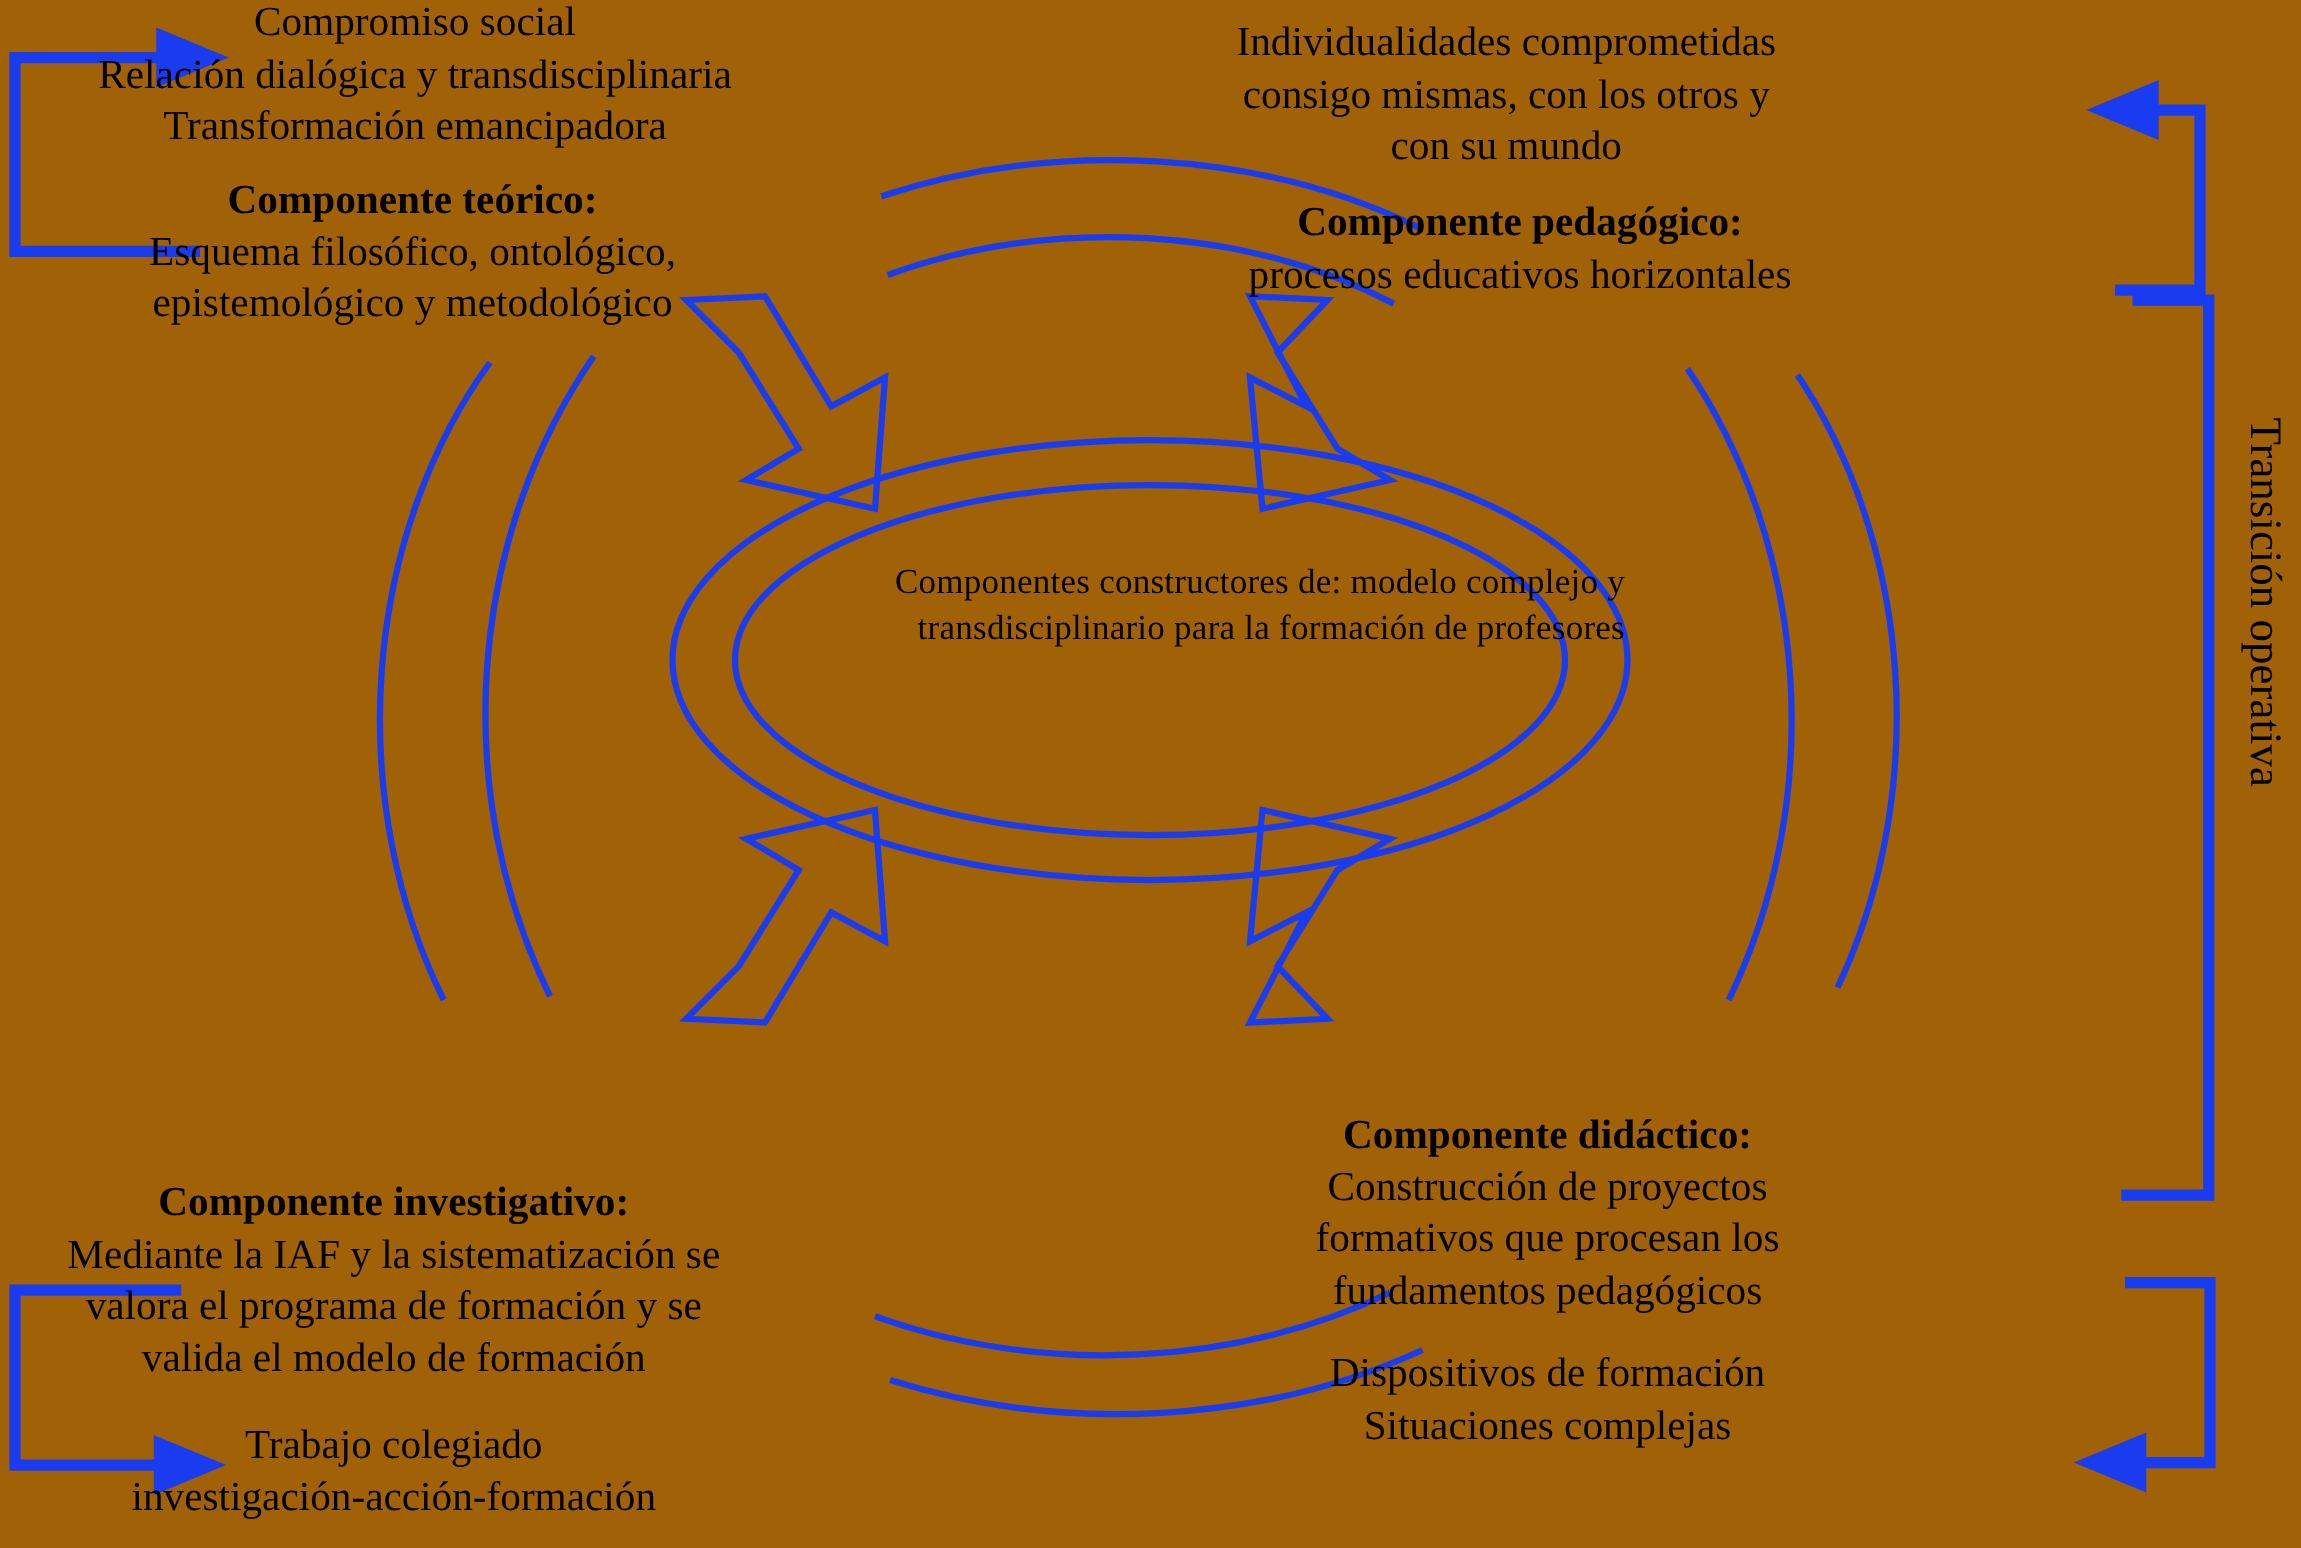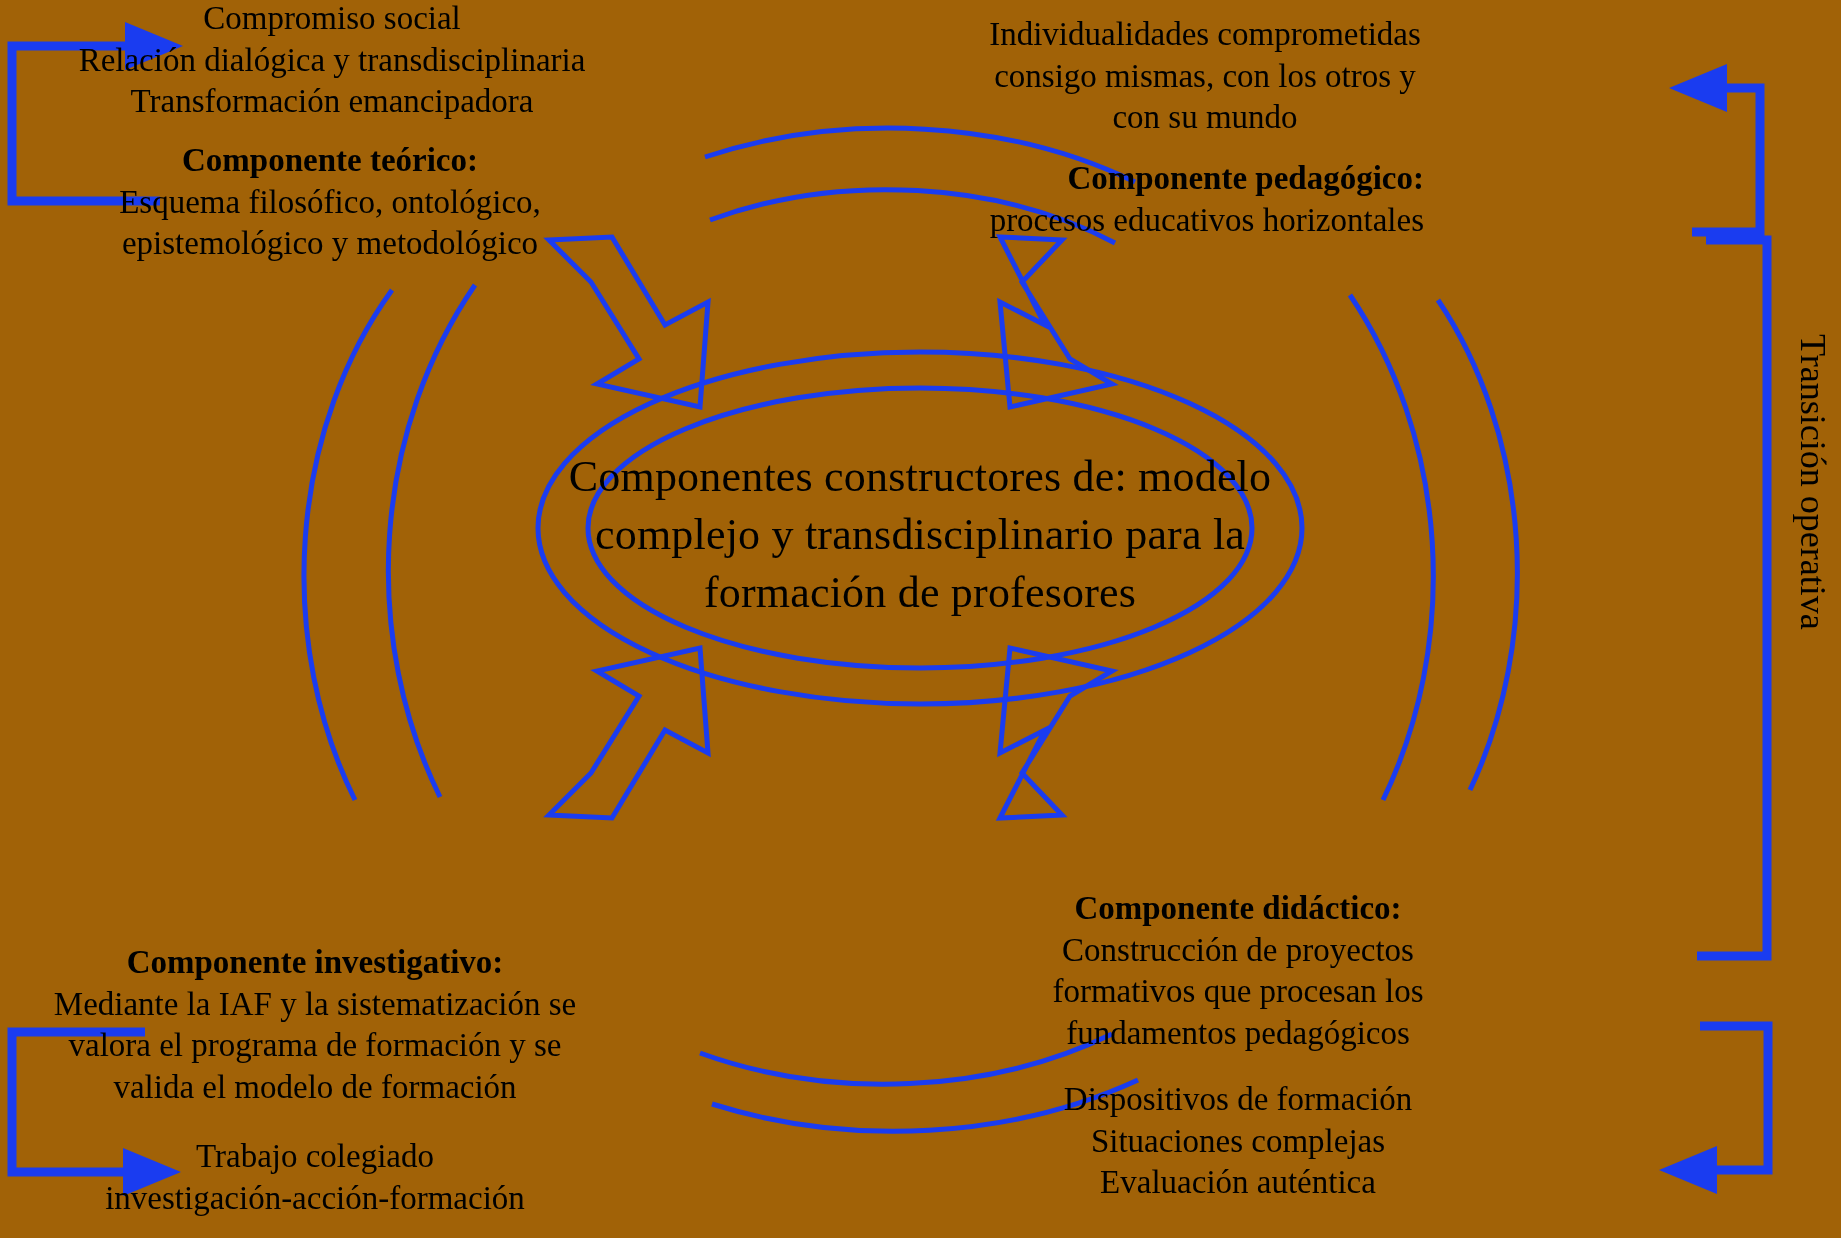--- a/index.html
+++ b/index.html
@@ -87,7 +87,7 @@
     <span class="line">con su mundo</span>
   </div>
 
-  <div class="blk txt" style="left:944px;top:158px;width:480px;text-align:right;">
+  <div class="blk txt" style="left:976px;top:158px;width:480px;">
     <span class="line t-hdr">Componente pedagógico:</span>
     <span class="line t-lbl">procesos educativos horizontales</span>
   </div>

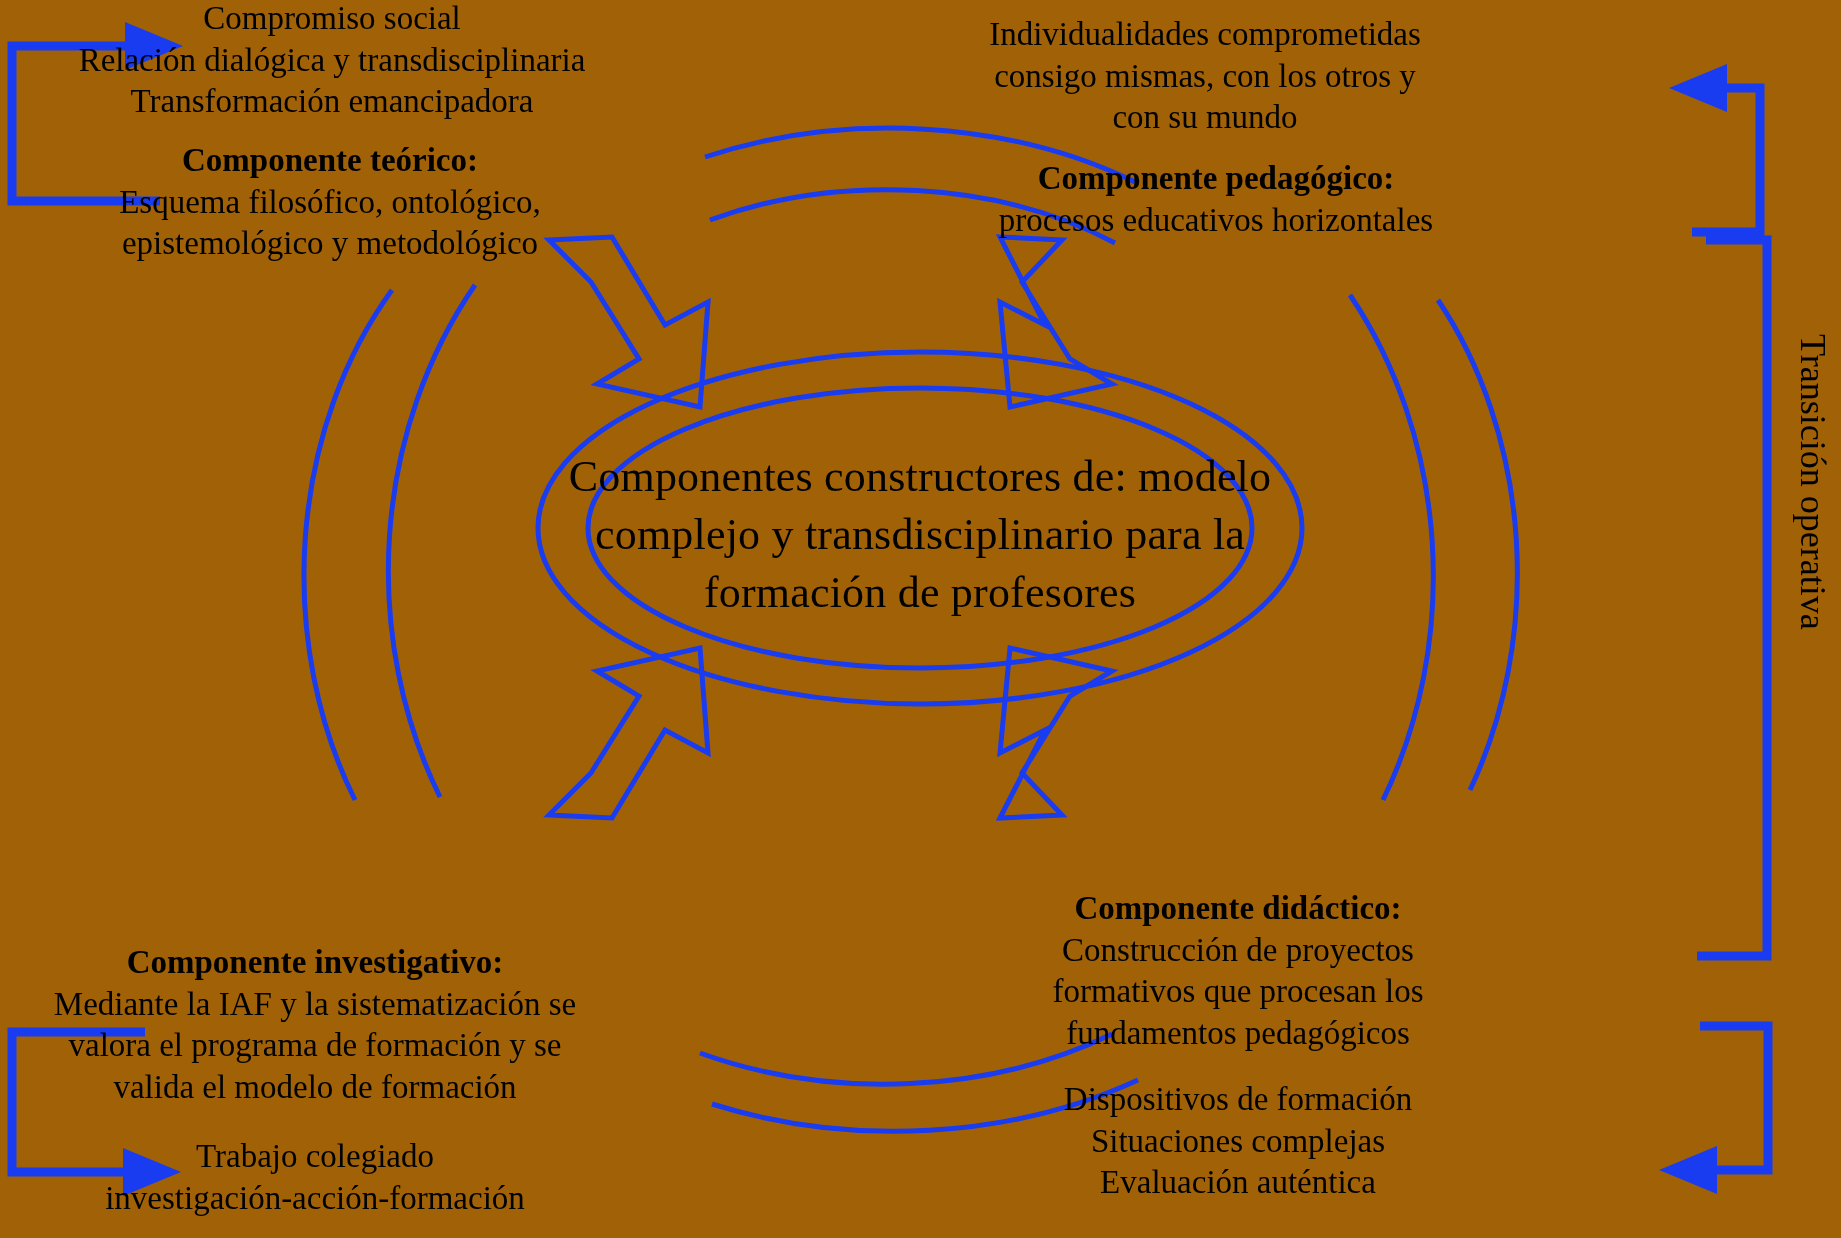--- a/index.html
+++ b/index.html
@@ -14,7 +14,7 @@
   .blk{position:absolute;}
   .blk .line{display:block;white-space:nowrap;}
   .center-text{
-    position:absolute;text-align:center;font-size:44px;line-height:1.32;
+    position:absolute;text-align:right;font-size:28px;line-height:1.32;
     letter-spacing:.2px;
   }
   .vert{

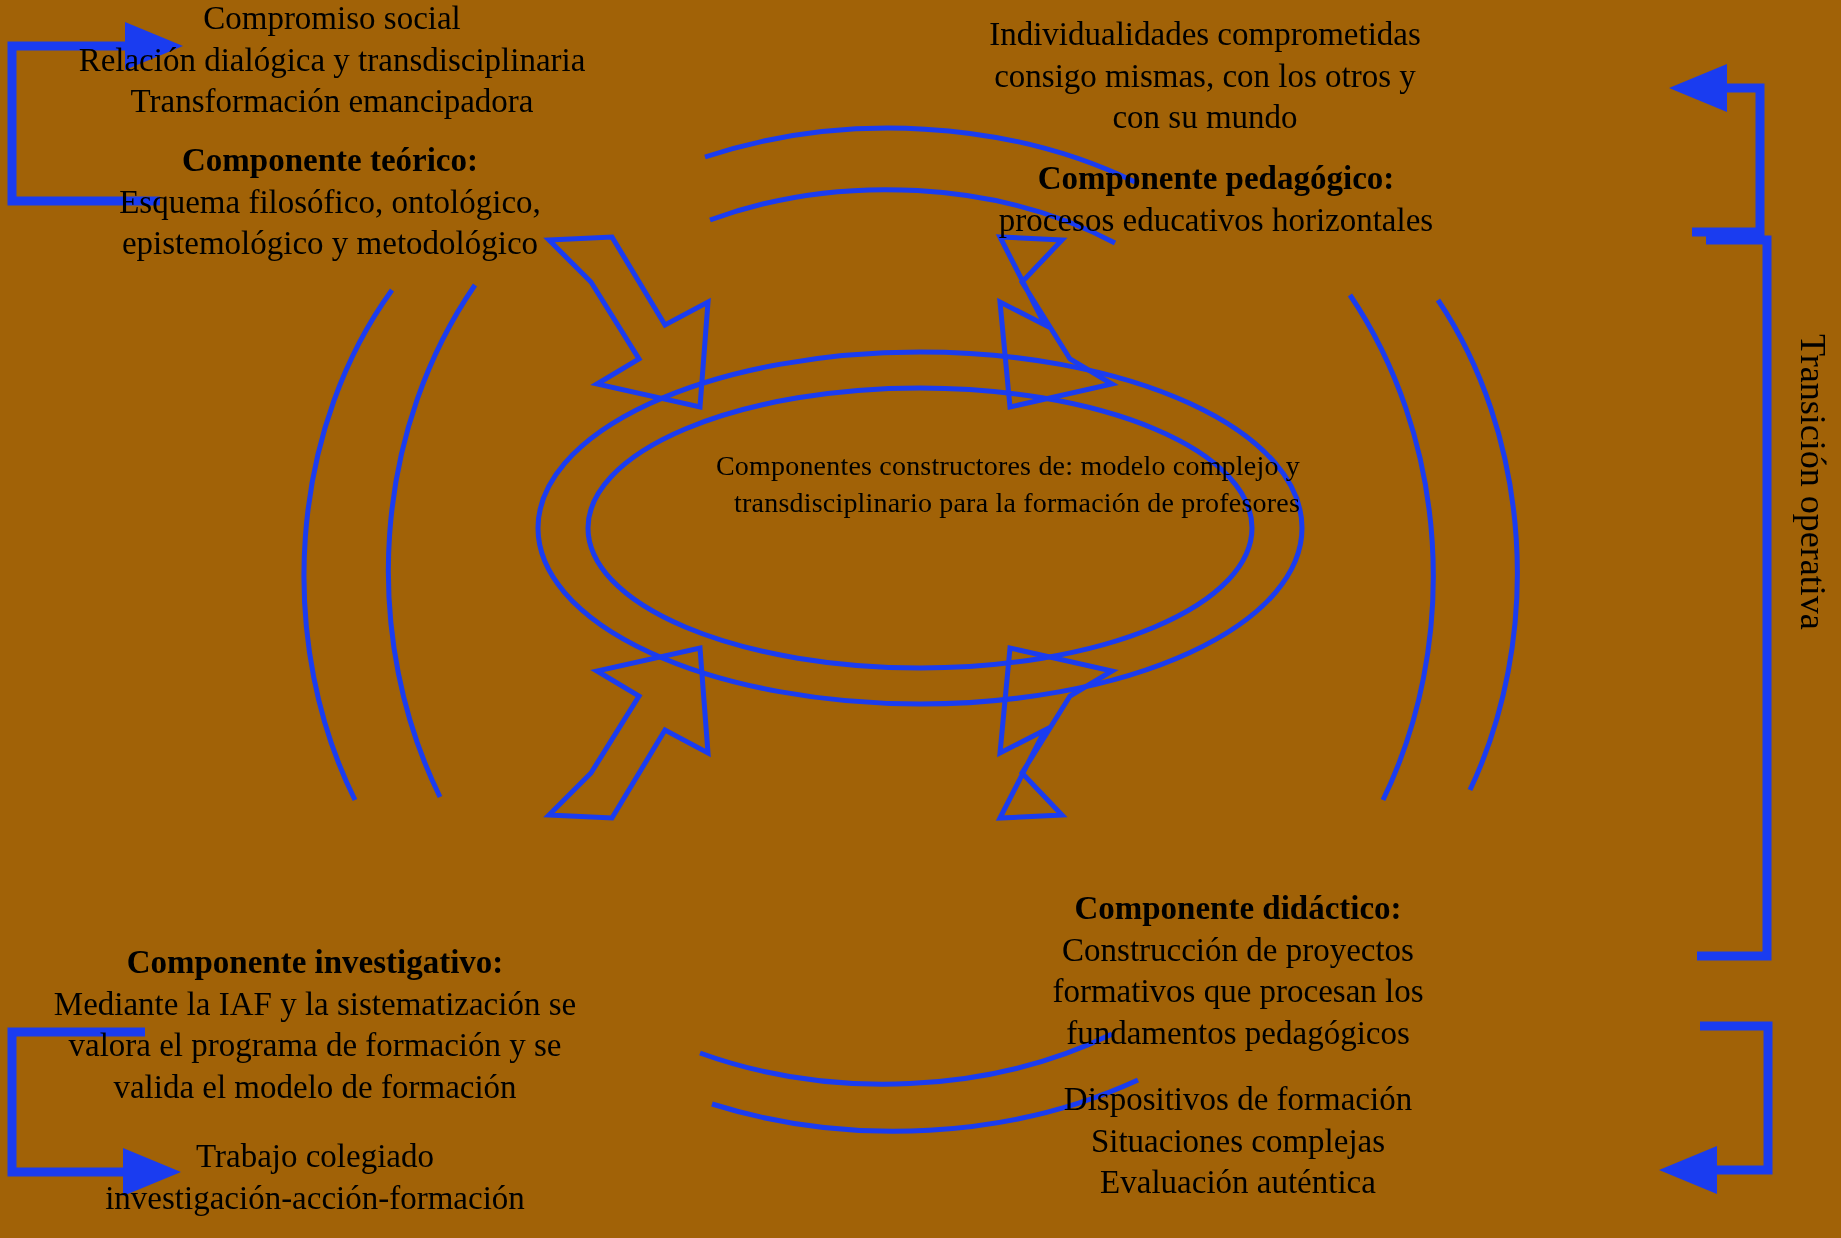--- a/index.html
+++ b/index.html
@@ -121,7 +121,6 @@
   <div class="blk txt t-lbl" style="left:1018px;top:1079px;width:440px;">
     <span class="line">Dispositivos de formación</span>
     <span class="line">Situaciones complejas</span>
-    <span class="line">Evaluación auténtica</span>
   </div>
 
   <div class="vert" style="left:1834px;top:334px;">Transición  operativa</div>

